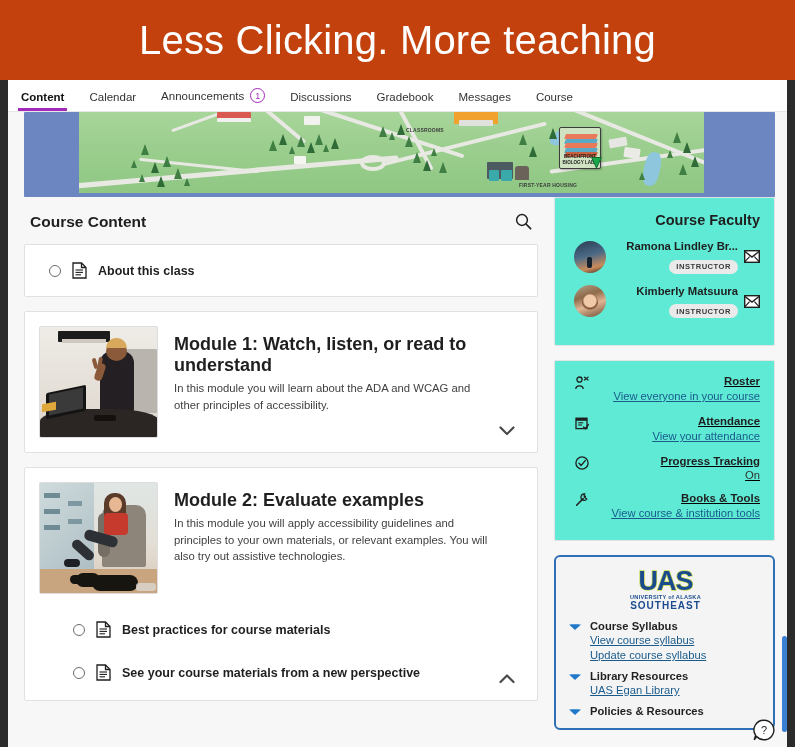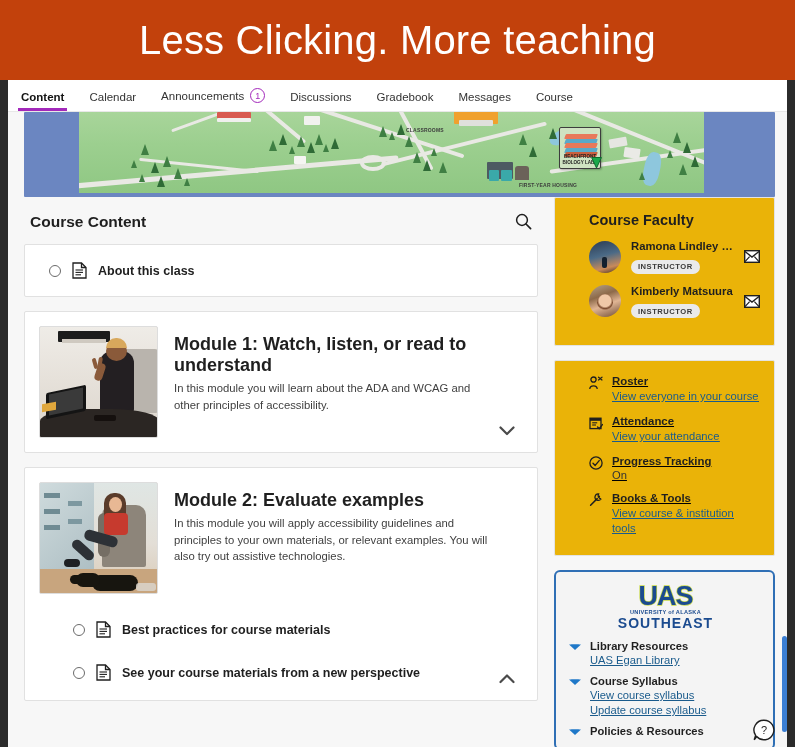--- a/index.html
+++ b/index.html
@@ -153,9 +153,10 @@
 
   
   .panel {
-    background: #eab308; border: 1px solid #e3e3e3;
-    border-radius: 2px; padding: 14px 14px 16px 34px;
+    background: #5eead4; border: 1px solid #e3e3e3;
+    border-radius: 2px; padding: 14px 14px 16px 19px;
     margin-bottom: 14px;
+    text-align: right;
   }
   .panel-title { font-size: 14.5px; font-weight: bold; color: #1f1f1f; margin-bottom: 12px; }
   .faculty-row { display: flex; align-items: center; margin-bottom: 11px; }

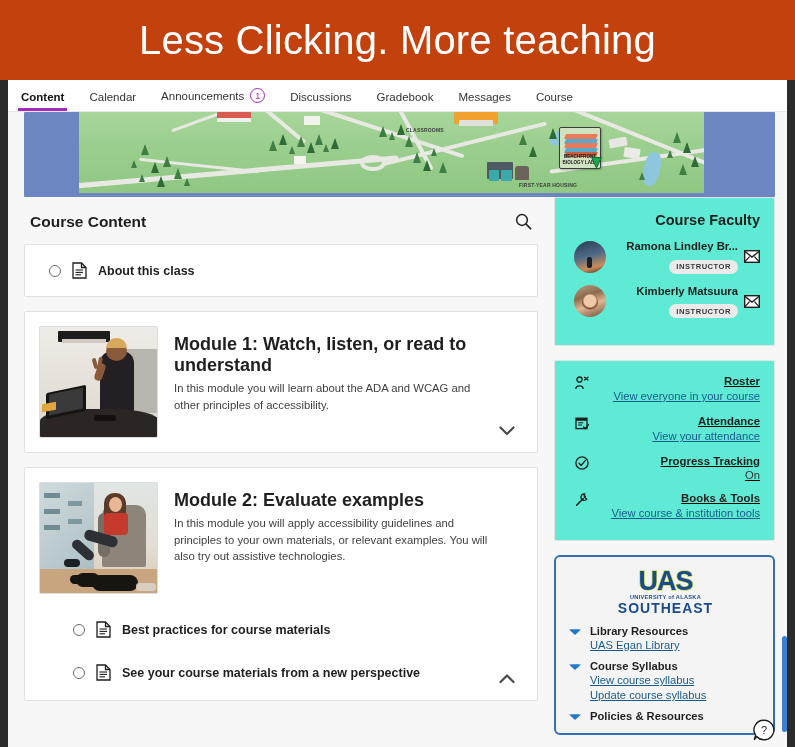--- a/index.html
+++ b/index.html
@@ -209,7 +209,7 @@
     -webkit-text-stroke: 1.4px #c8d94a; paint-order: stroke fill;
   }
   .uas-sub1 { font-size: 5.6px; font-weight: bold; color: #1b4b8f; letter-spacing: .3px; }
-  .uas-sub2 { font-size: 14px; font-weight: bold; color: #1b4b8f; letter-spacing: 1px; text-align: center; }
+  .uas-sub2 { font-size: 10px; font-weight: bold; color: #1b4b8f; letter-spacing: 1px; text-align: center; }
   .uas-item { display: flex; gap: 7px; margin-bottom: 7px; }
   .uas-ic { flex: none; width: 15px; line-height: 0; padding-top: 3px; }
   .uas-label { font-size: 11.2px; font-weight: bold; color: #1f1f1f; margin-bottom: 1px; }

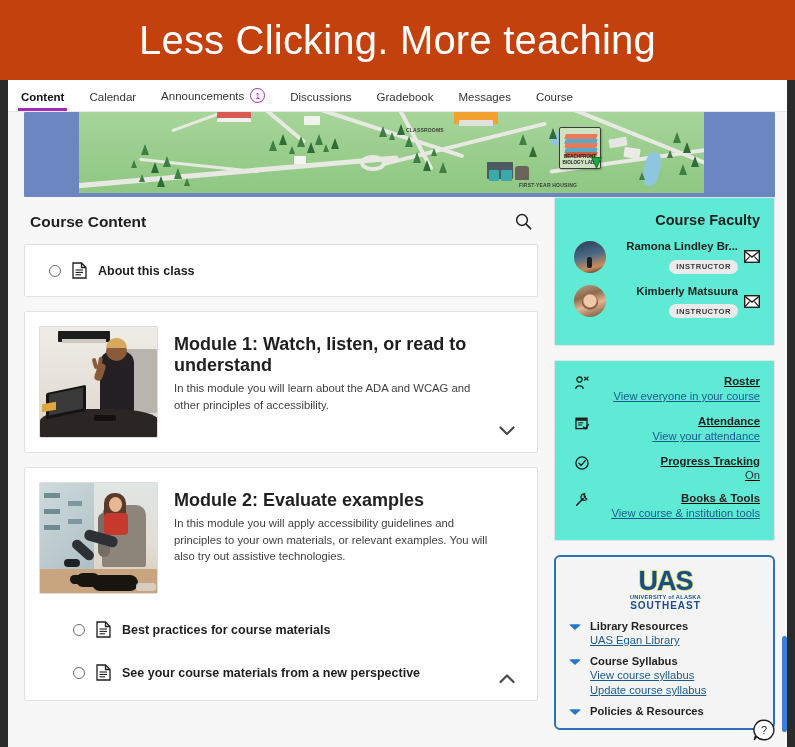--- a/index.html
+++ b/index.html
@@ -594,8 +594,9 @@
                 </svg>
               </div>
               <div>
-                <div class="uas-label">Library Resources</div>
-                <a class="da-link">UAS Egan Library</a>
+                <div class="uas-label">Course Syllabus</div>
+                <a class="da-link">View course syllabus</a>
+                <a class="da-link">Update course syllabus</a>
               </div>
             </div>
 
@@ -606,9 +607,8 @@
                 </svg>
               </div>
               <div>
-                <div class="uas-label">Course Syllabus</div>
-                <a class="da-link">View course syllabus</a>
-                <a class="da-link">Update course syllabus</a>
+                <div class="uas-label">Library Resources</div>
+                <a class="da-link">UAS Egan Library</a>
               </div>
             </div>
 

